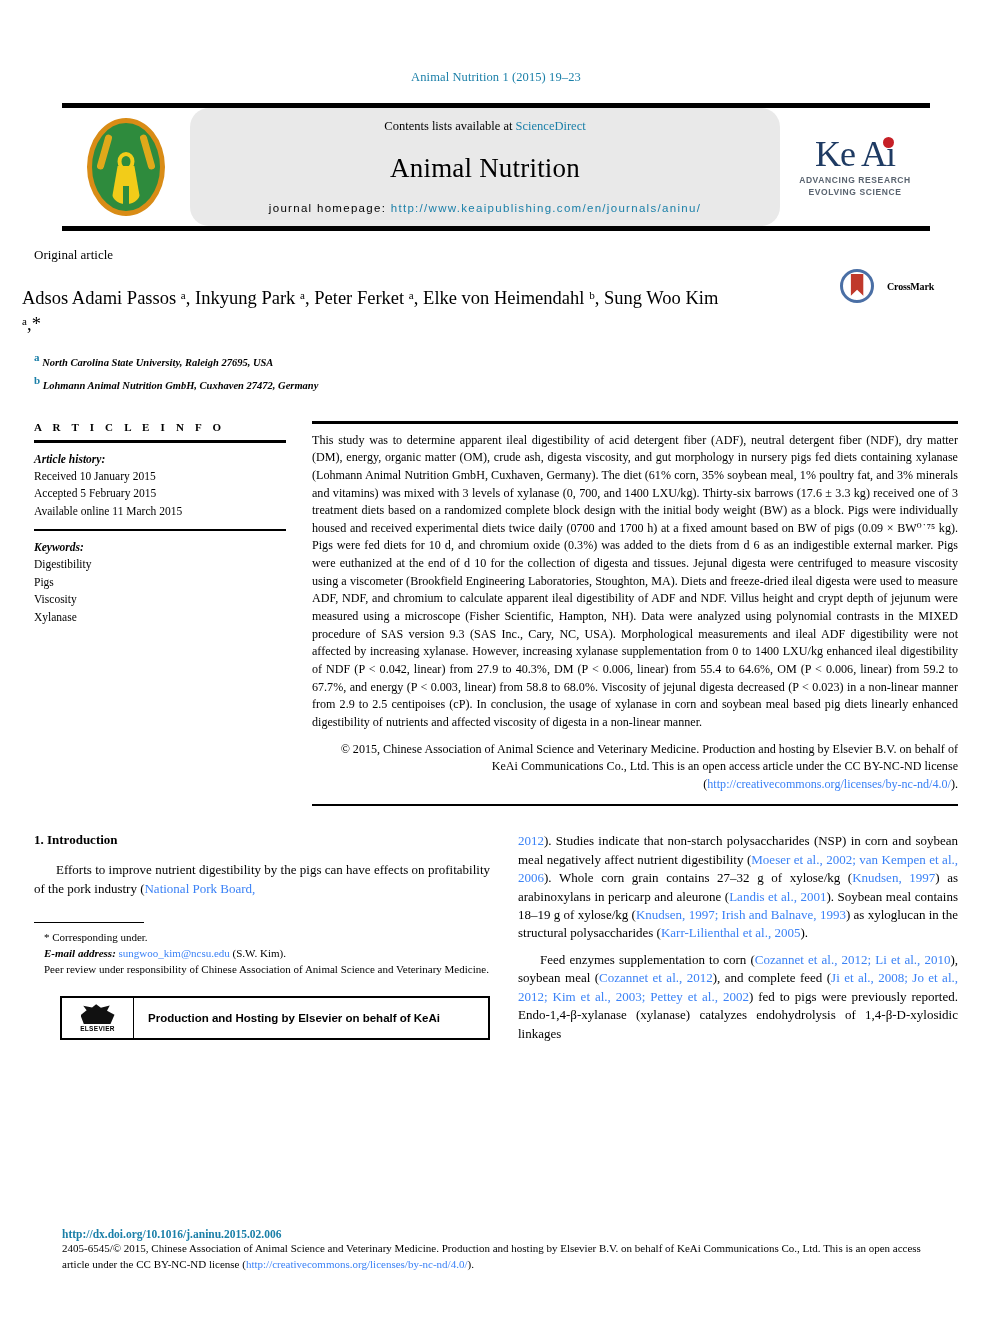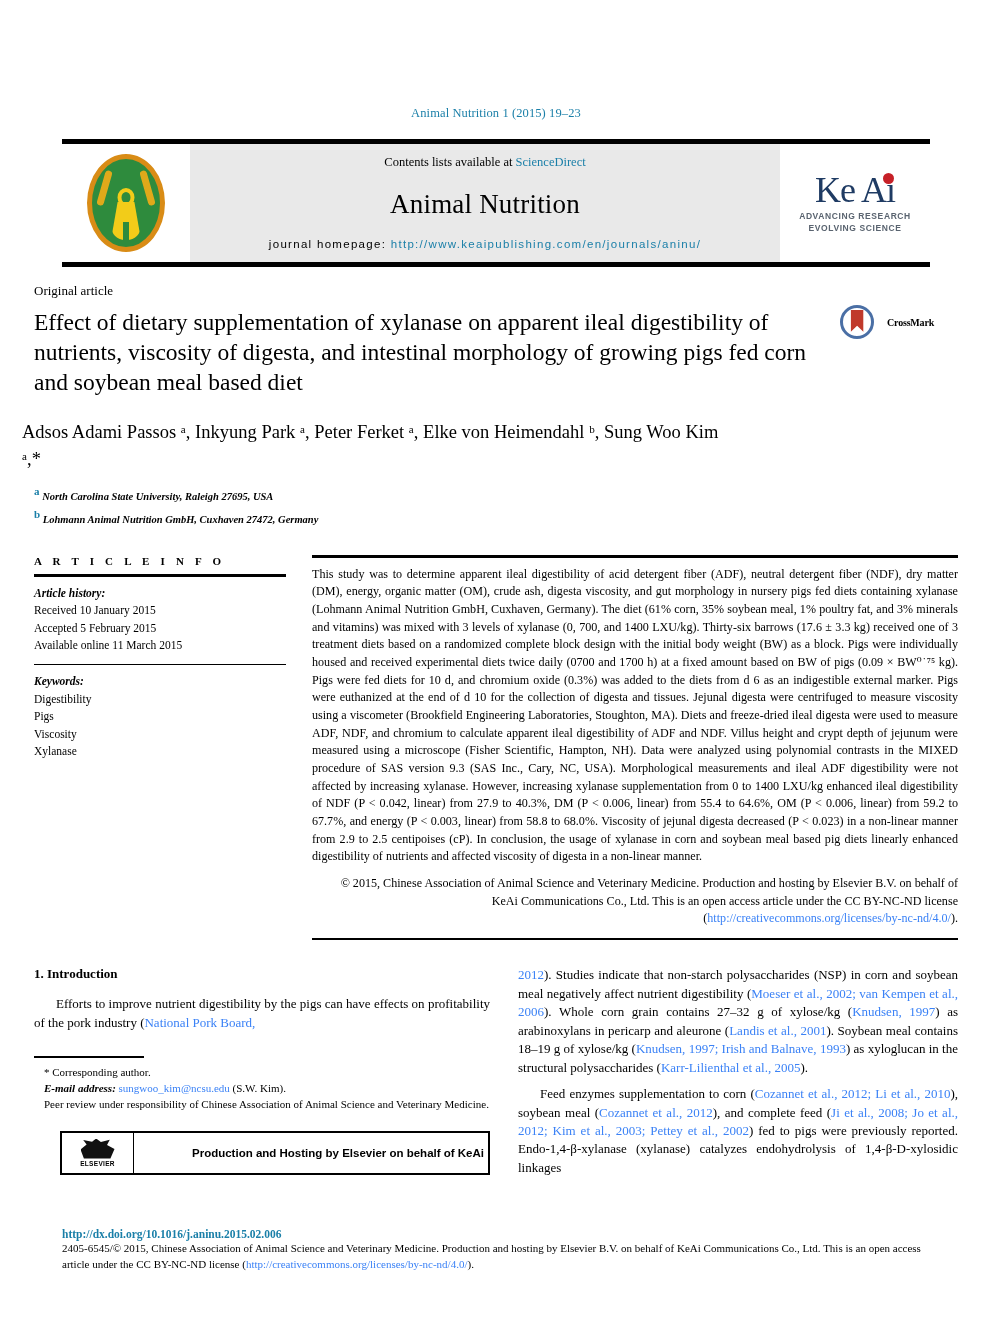--- a/index.html
+++ b/index.html
@@ -20,7 +20,7 @@
     text-align: center;
     font-size: 12.5px;
     color: #1a7fa8;
-    padding-top: 106px;
+    padding-top: 70px;
     letter-spacing: .1px;
   }
 

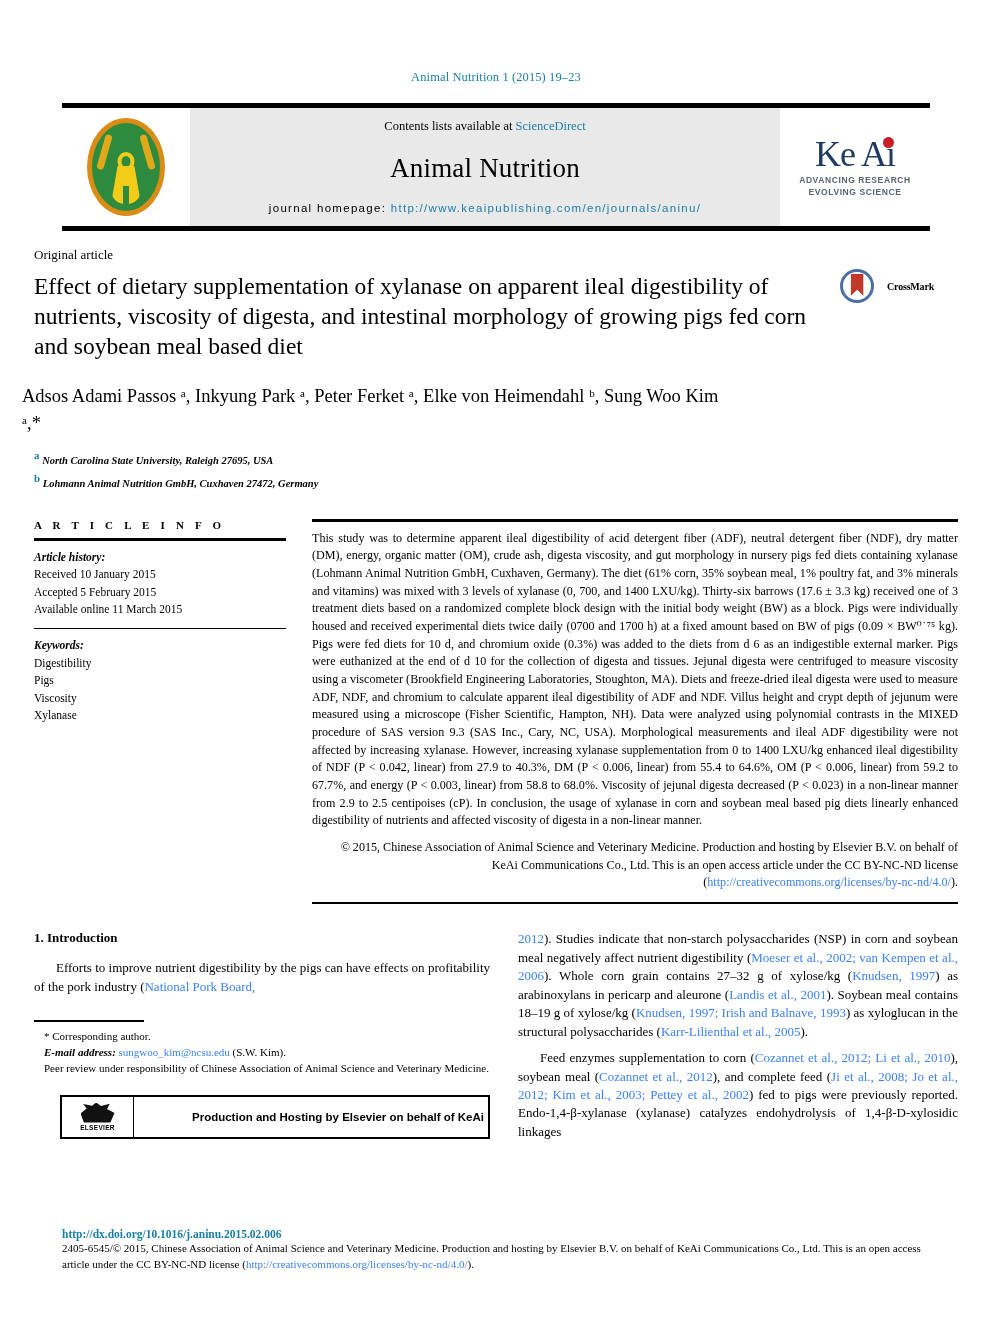--- a/index.html
+++ b/index.html
@@ -84,6 +84,7 @@
     align-items: center;
     justify-content: space-between;
     padding: 11px 0 12px 0;
+    border-radius: 19px;
   }
   .contents-line { font-size: 12.5px; color: #000; }
   .contents-line .sd { color: #1a7fa8; }

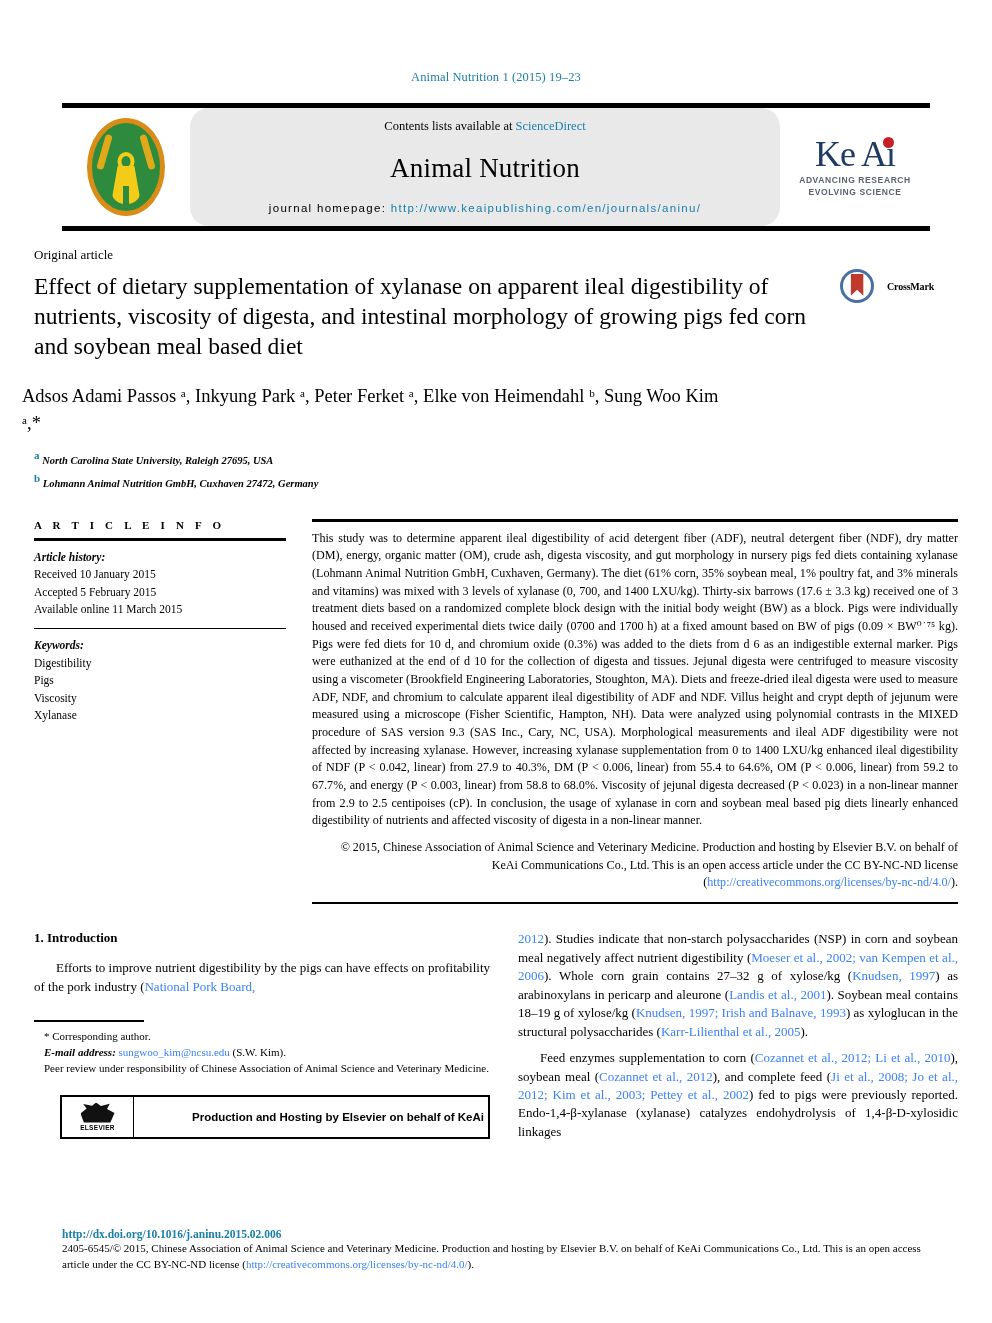--- a/index.html
+++ b/index.html
@@ -332,7 +332,6 @@
 
 <div class="title-block">
   <div class="article-type">Original article</div>
-  <h1 class="paper-title">Effect of dietary supplementation of xylanase on apparent ileal digestibility of nutrients, viscosity of digesta, and intestinal morphology of growing pigs fed corn and soybean meal based diet</h1>
   <div class="crossmark">
     <div class="cm-badge"></div>
     <div class="cm-text">CrossMark</div>

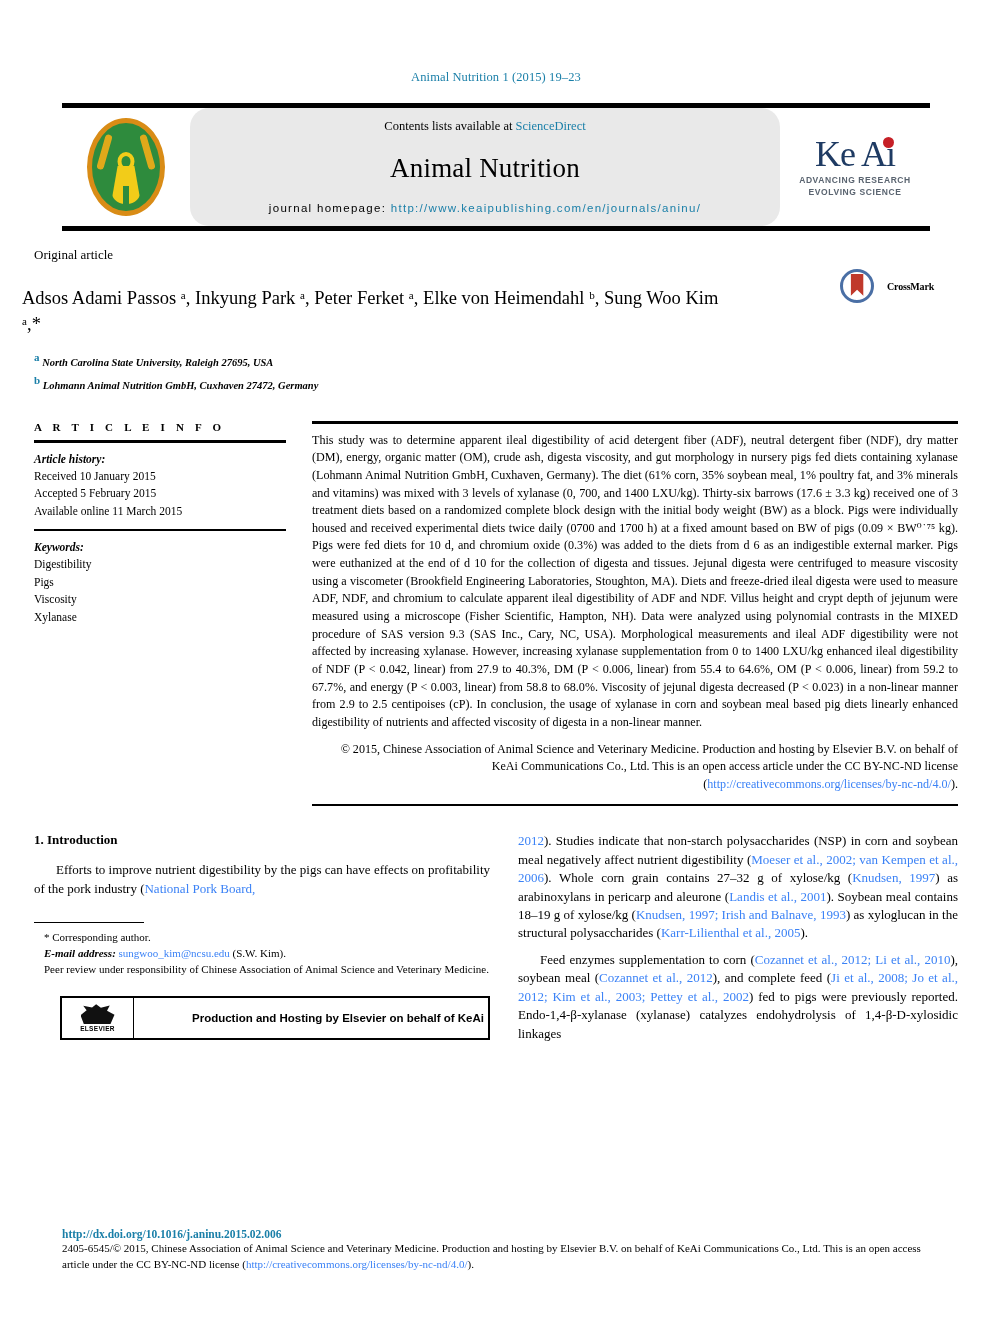--- a/index.html
+++ b/index.html
@@ -381,7 +381,7 @@
 
     <div class="foot-rule"></div>
     <div class="footnote">
-      <div class="fn-line">* <span>Corresponding author.</span></div>
+      <div class="fn-line">* <span>Corresponding under.</span></div>
       <div class="fn-line"><span class="em">E-mail address:</span> <span class="link">sungwoo_kim@ncsu.edu</span> <span>(S.W. Kim).</span></div>
       <div class="fn-line">Peer review under responsibility of Chinese Association of Animal Science and Veterinary Medicine.</div>
     </div>

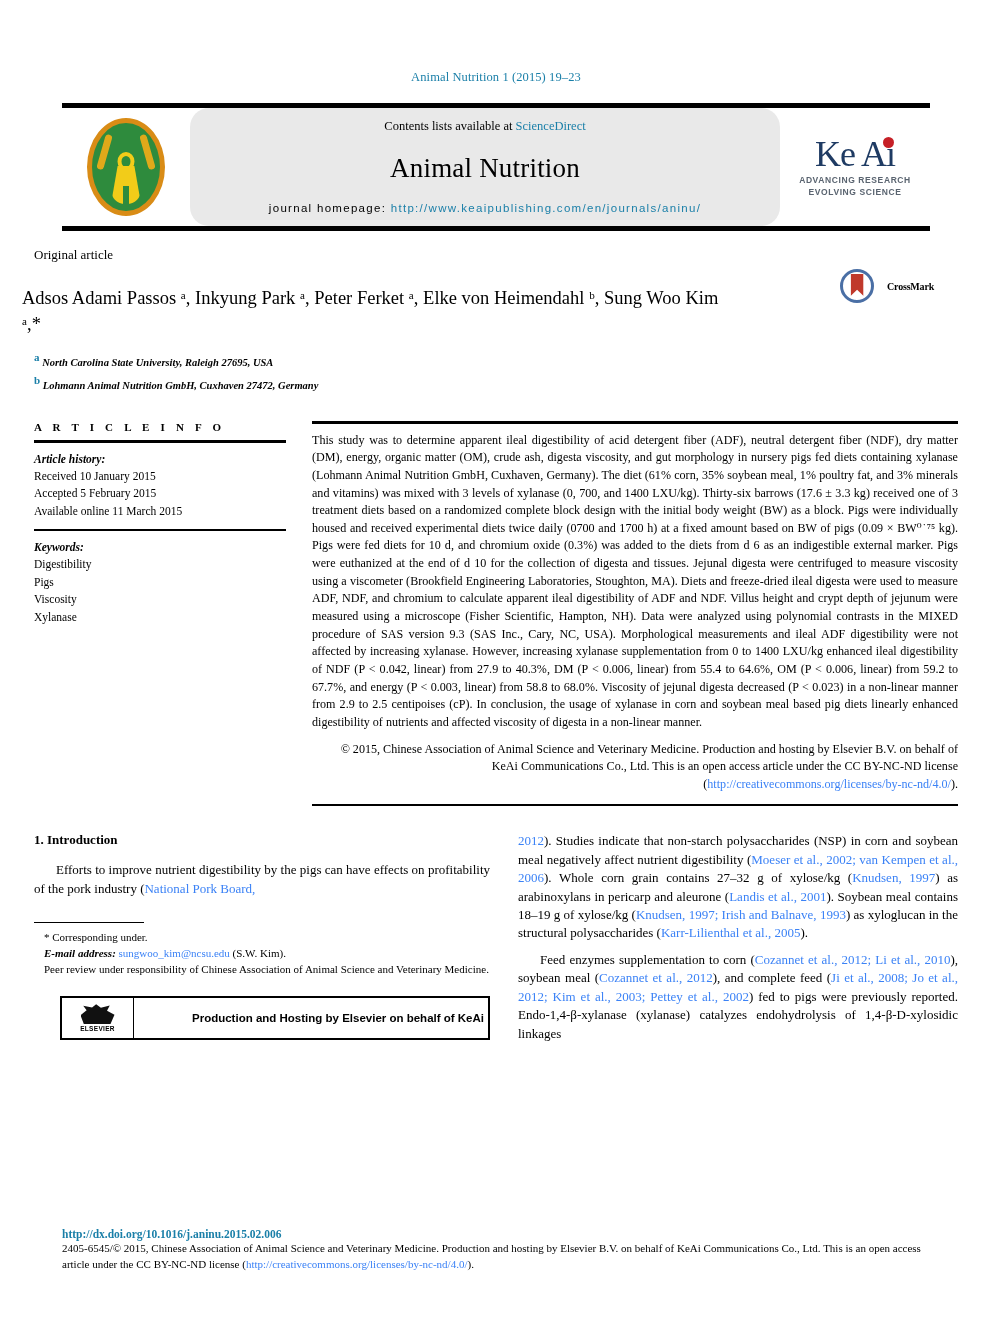--- a/index.html
+++ b/index.html
@@ -252,7 +252,6 @@
     align-items: center;
     margin: 18px 0 0 26px;
     width: 430px;
-    gap: 44px;
   }
   .els-logo-cell {
     width: 72px;

